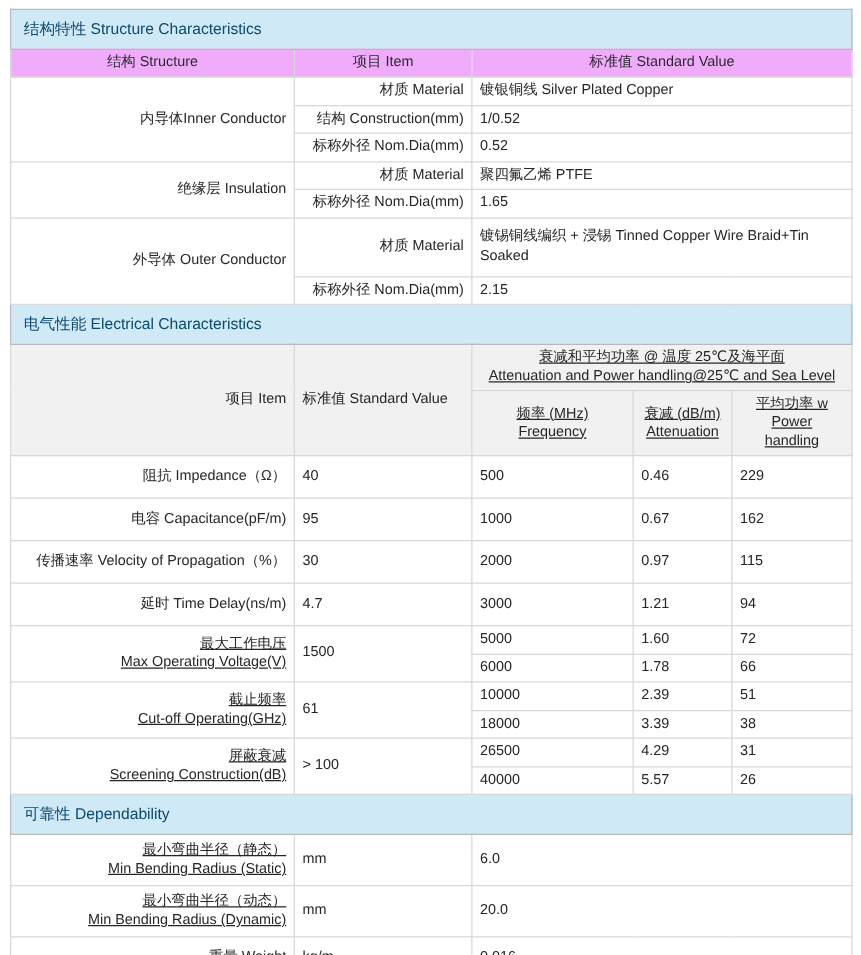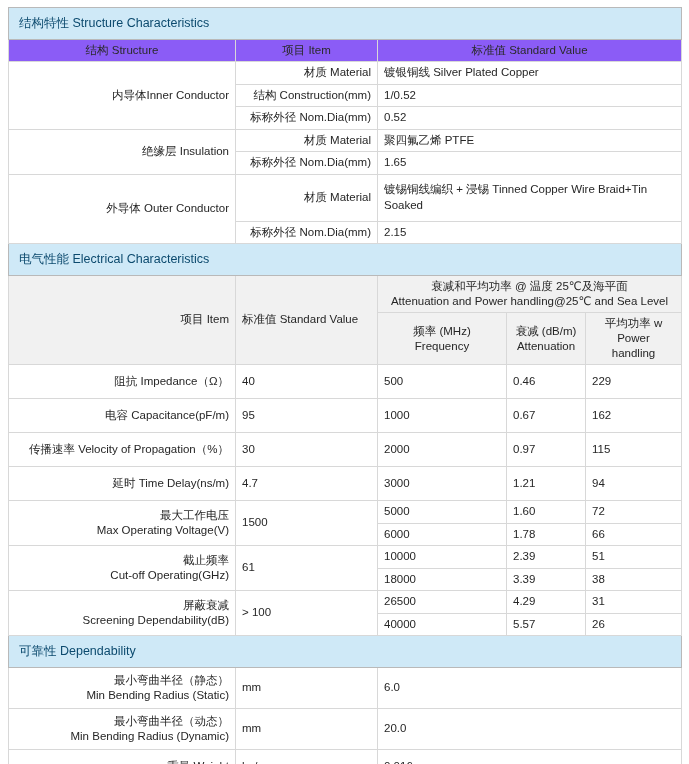--- a/index.html
+++ b/index.html
@@ -48,7 +48,7 @@
   }
   
   tr.col-head td {
-    background: #8b5cf6;
+    background: #f0abfc;
     text-align: center;
     color: #2a2a2a;
     font-size: 11.5px;

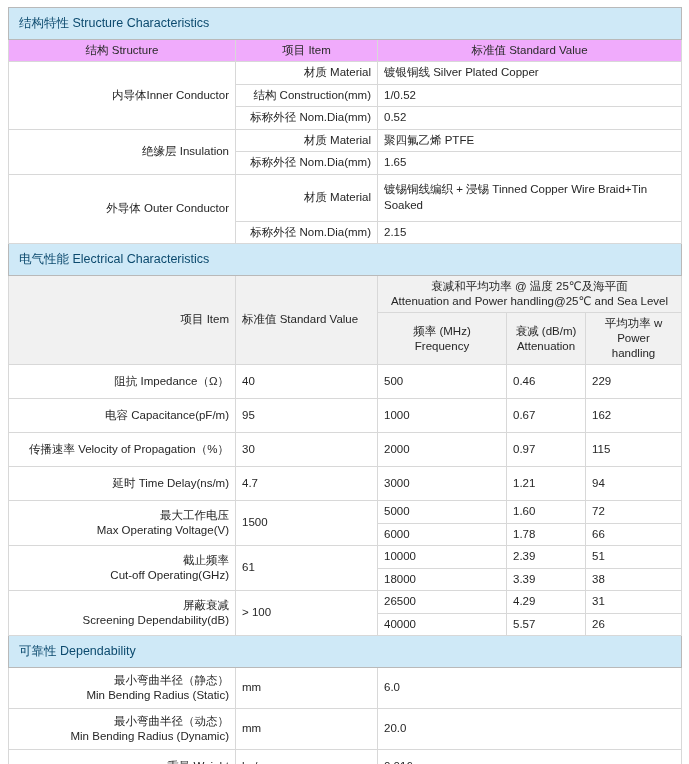--- a/index.html
+++ b/index.html
@@ -63,6 +63,7 @@
   .two-line {
     display: block;
     line-height: 1.3;
+    text-decoration: underline;
   }
   td.sub-head {
     background: #f1f1f1;

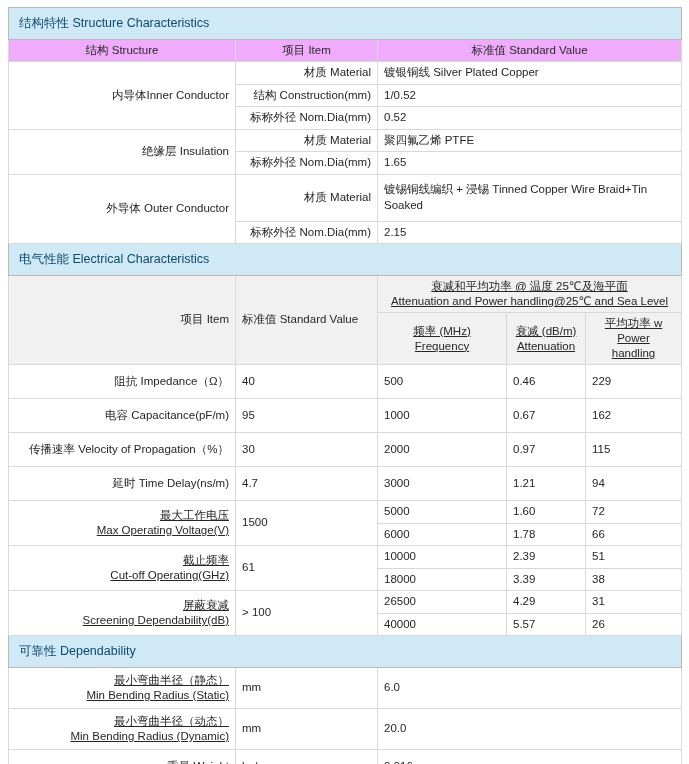--- a/index.html
+++ b/index.html
@@ -235,7 +235,7 @@
       <tr>
         <td class="left" rowspan="2">
           <span class="two-line">屏蔽衰减</span>
-          <span class="two-line">Screening Dependability(dB)</span>
+          <span class="two-line">Screening Construction(dB)</span>
         </td>
         <td class="center" rowspan="2">&gt; 100</td>
         <td class="center">26500</td>

